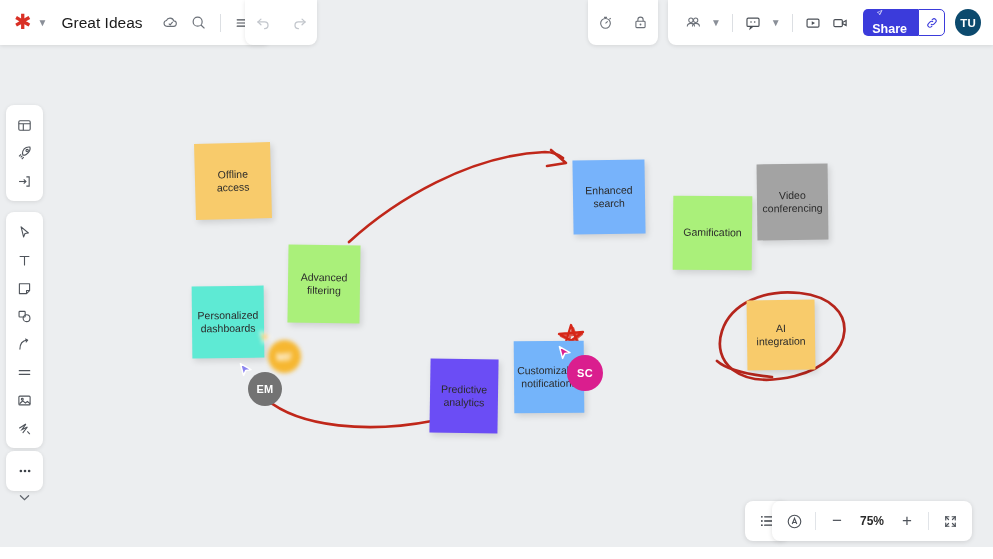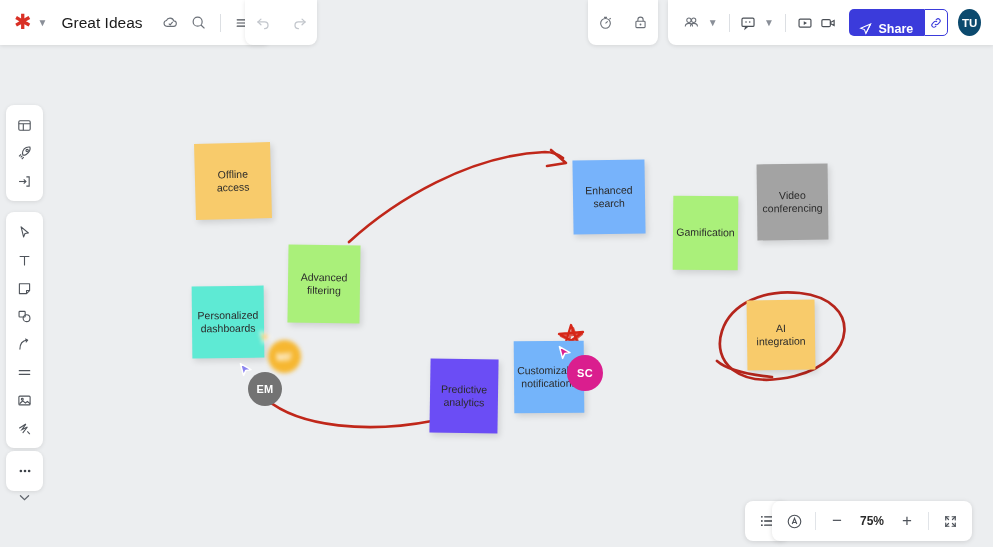--- a/index.html
+++ b/index.html
@@ -49,11 +49,11 @@
   .tb-ico svg { display: block; }
   .vdiv { width: 1px; height: 18px; background: #dcdfe3; margin: 0 7px; }
   .share-btn {
-    display: flex; align-items: flex-end;
+    display: flex; align-items: flex-start;
     background: #3b3bdb; color: #fff;
     height: 27px; border-radius: 5px 0 0 5px;
     padding: 0 11px 0 9px; font-size: 12.5px; font-weight: bold;
-    cursor: pointer; gap: 6px;
+    cursor: pointer; gap: 6px; flex-direction: column;
   }
   .share-link {
     width: 28px; height: 27px; border-radius: 0 5px 5px 0;

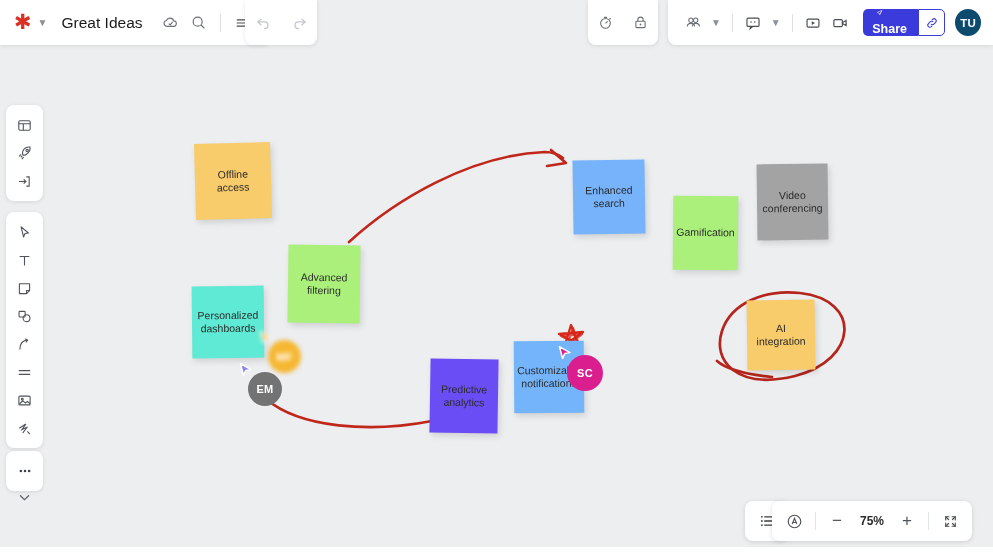--- a/index.html
+++ b/index.html
@@ -180,7 +180,7 @@
         <div class="note" style="left: 573px; top: 160px; width: 72px; height: 74px; background: rgb(119, 179, 251); transform: rotate(-0.9deg);">
           <span>Enhanced<br>search</span>
         </div>
-        <div class="note" style="left: 673px; top: 196px; width: 65px; height: 74px; background: rgb(170, 240, 122); transform: rotate(0.5deg); justify-content: center;">
+        <div class="note" style="left: 673px; top: 196px; width: 79px; height: 74px; background: rgb(170, 240, 122); transform: rotate(0.5deg); justify-content: center;">
           <span>Gamification</span>
         </div>
         <div class="note" style="left: 757px; top: 164px; width: 71px; height: 76px; background: #a3a3a3; transform: rotate(-0.7deg);">

